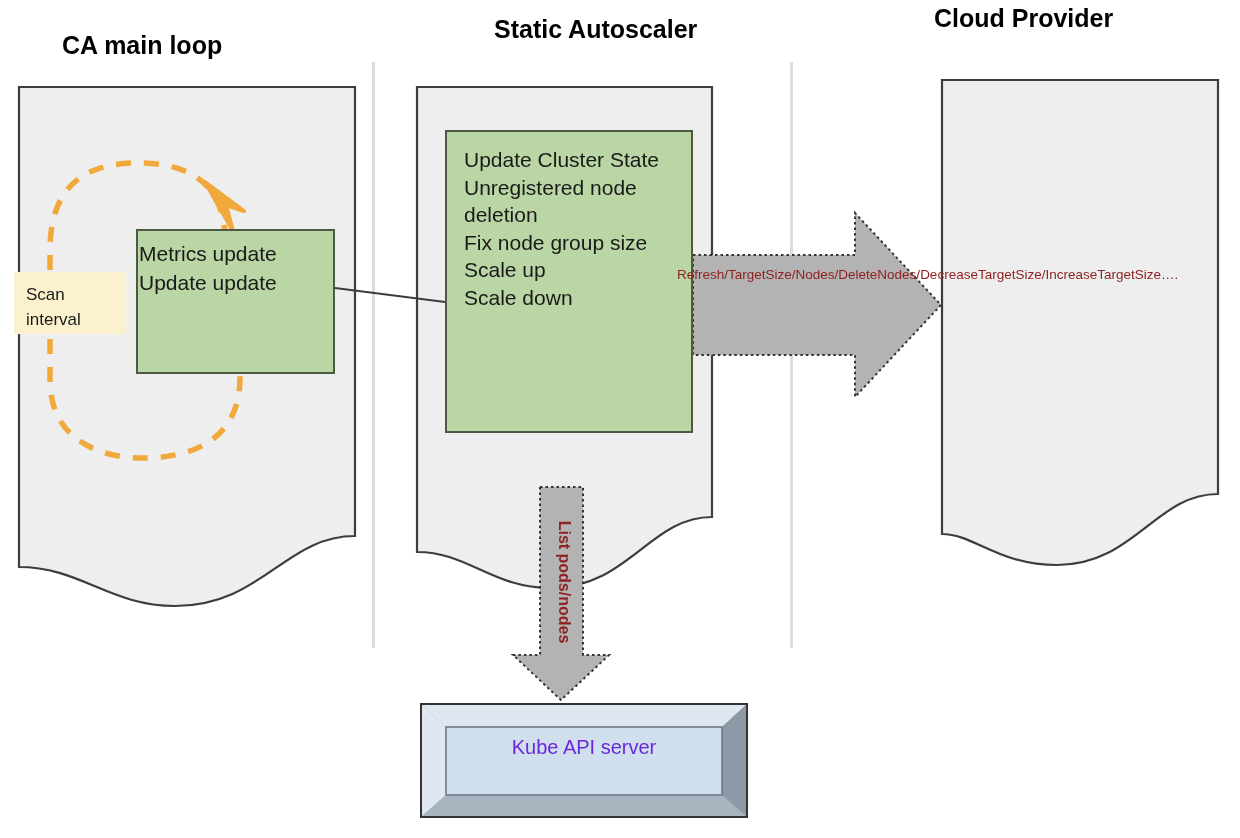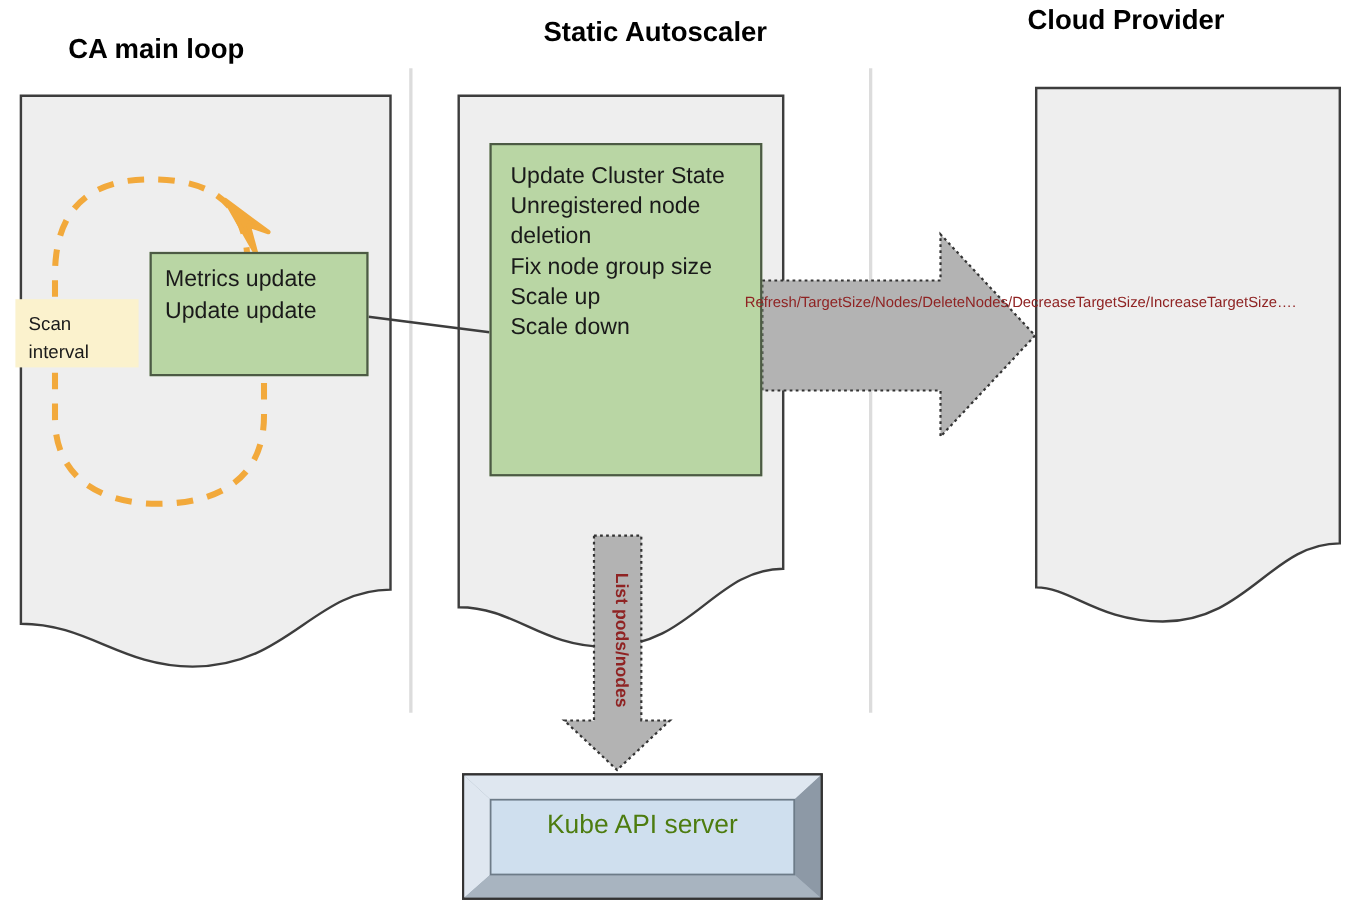--- a/index.html
+++ b/index.html
@@ -20,7 +20,7 @@
 
   .green-box{background:#b9d6a4;border:2px solid #4c5a44;}
 
-  #metrics-box{left:136px;top:229px;width:199px;height:113px;padding:8px 0 0 12px;}
+  #metrics-box{left:136px;top:229px;width:199px;height:145px;padding:8px 0 0 1px;}
   #metrics-box .line{font-size:21px;line-height:29px;color:#1a1a1a;white-space:nowrap;}
 
   #ops-box{left:445px;top:130px;width:248px;height:303px;padding:14px 0 0 17px;}

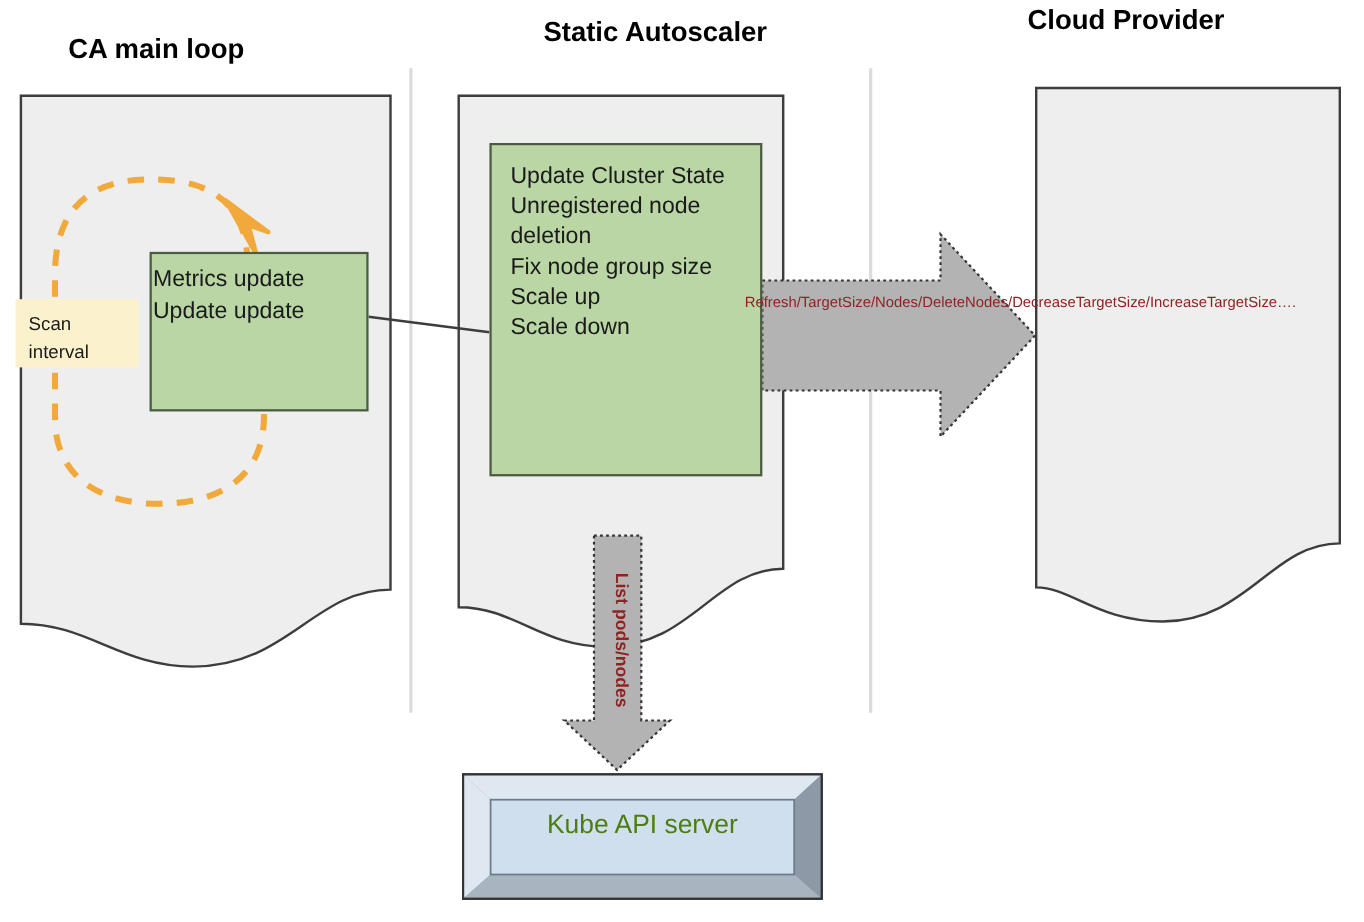--- a/index.html
+++ b/index.html
@@ -31,7 +31,7 @@
   #scan-box .line{font-size:17px;line-height:25px;color:#1a1a1a;white-space:nowrap;}
 
   #kube-label{position:absolute;left:432px;top:736px;width:304px;text-align:center;
-              font-size:24px;color:#4d7c0f;white-space:nowrap;}
+              font-size:20px;color:#6d28d9;white-space:nowrap;}
 
   .arrow-text-h{position:absolute;left:677px;top:266px;width:196px;text-align:center;
                 font-size:13.5px;line-height:17.5px;color:#8f2323;font-weight:normal;}

